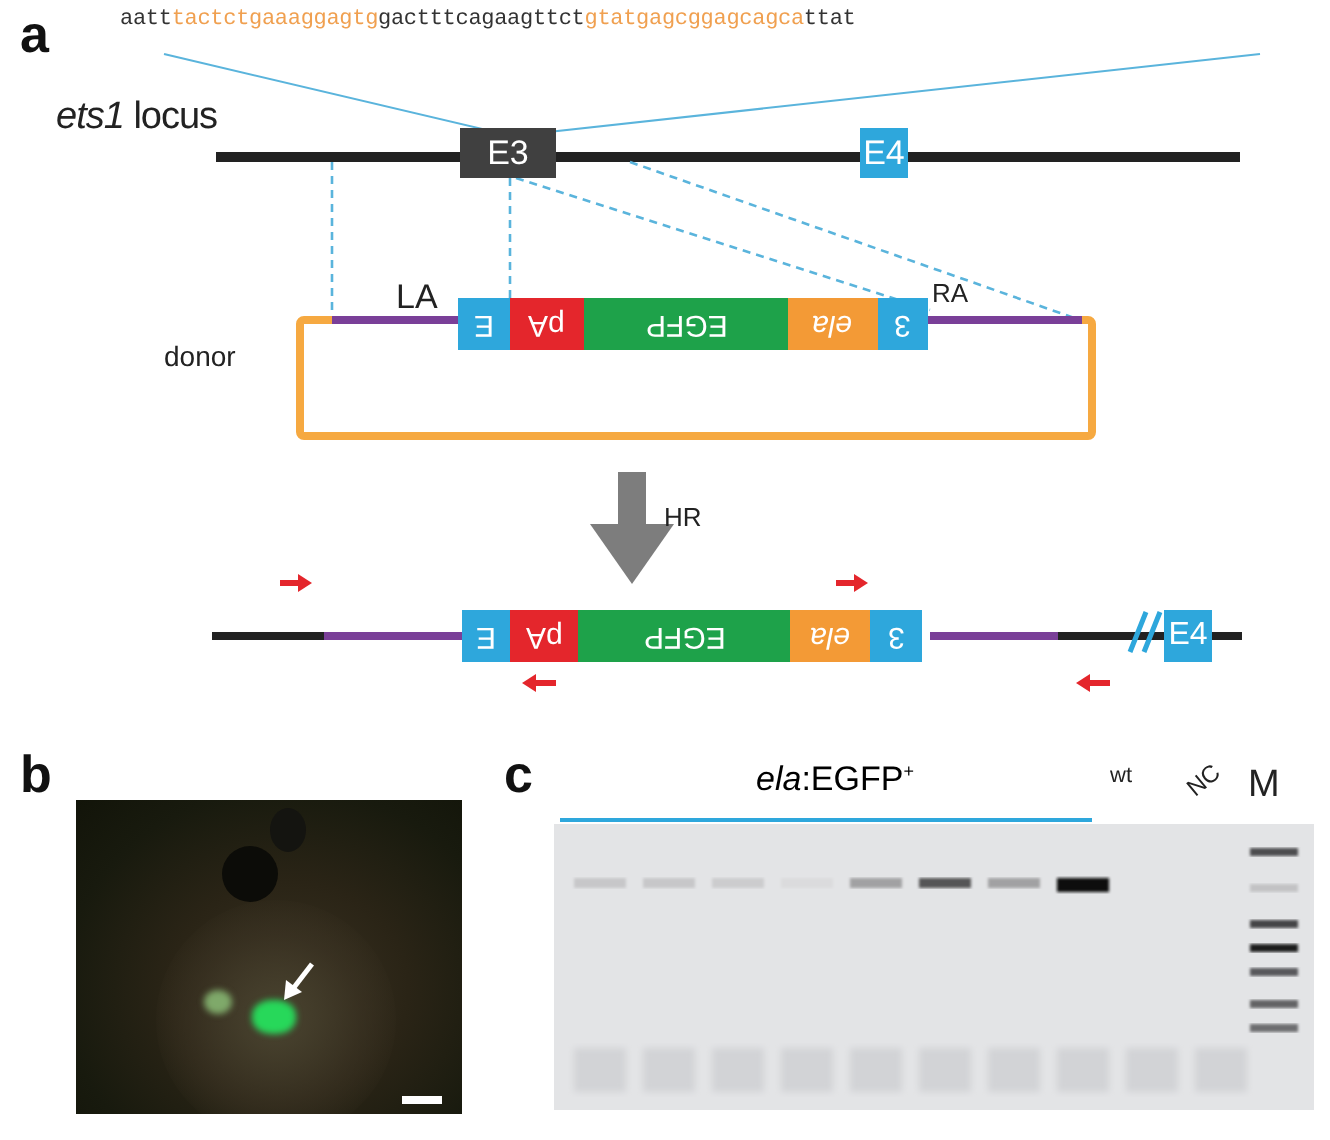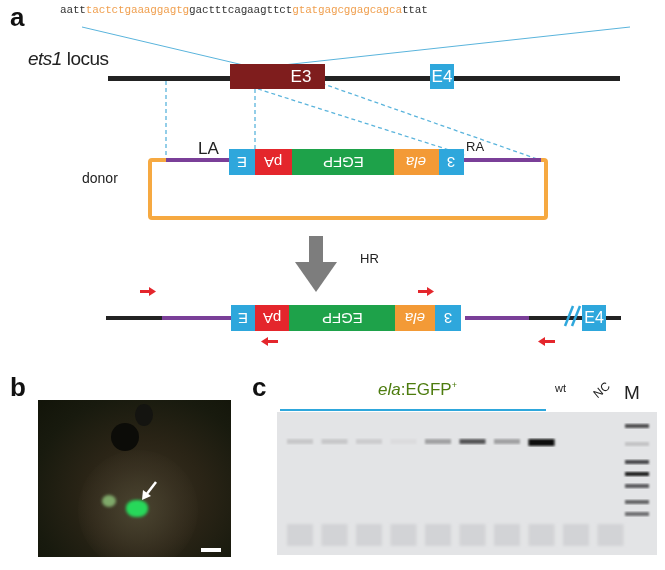--- a/index.html
+++ b/index.html
@@ -65,7 +65,7 @@
 <div class="abs lbl" style="left:28px;top:48px;font-size:19px;letter-spacing:-0.5px;">
   <i>ets1</i><span> locus</span>
 </div>
-<div class="box" style="left:230px;top:64px;width:48px;height:25px;background:#7f1d1d;font-size:17px;padding-left:47px;">
+<div class="box" style="left:230px;top:64px;width:48px;height:25px;background:#404040;font-size:17px;">
     <span>E3</span>
   </div>
 <div class="box" style="left:430px;top:64px;width:24px;height:25px;background:#2ea7dc;font-size:17px;">

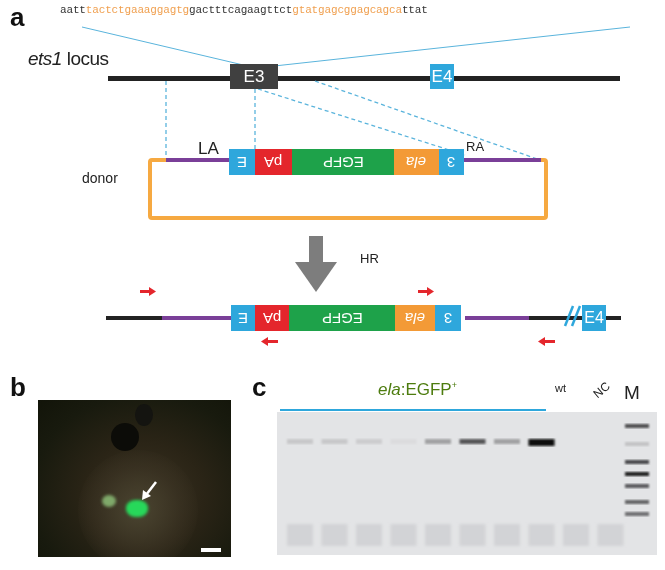--- a/index.html
+++ b/index.html
@@ -94,7 +94,7 @@
     </div>
 </div>
 
-<div class="abs lbl" style="left:332px;top:251px;font-size:13px;margin-left:28px;">HR</div>
+<div class="abs lbl" style="left:332px;top:251px;font-size:13px;">HR</div>
 
 <div>
   <div class="box" style="left:231px;top:305px;width:24px;height:26px;background:#2ea7dc;">

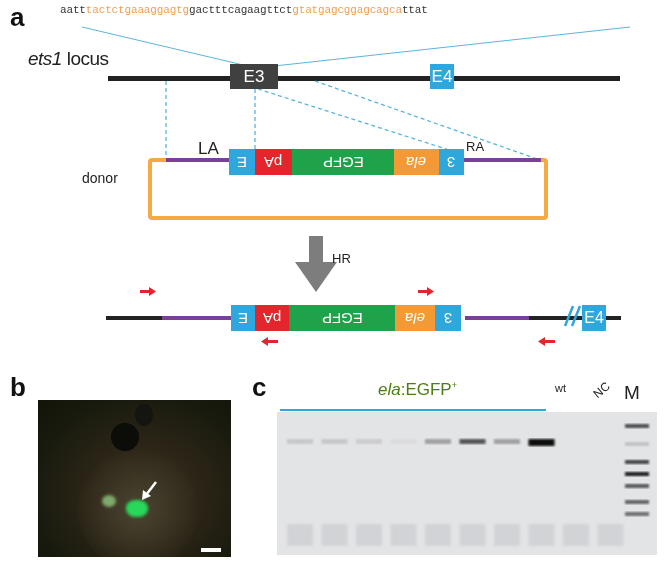--- a/index.html
+++ b/index.html
@@ -132,7 +132,7 @@
 </div>
 
 <div class="abs plabel" style="left:252px;top:372px;">c</div>
-<div class="abs" style="left:378px;top:380px;font-size:17px;color:#4d7c0f;">
+<div class="abs" style="left:378px;top:380px;font-size:17px;color:#000000;">
   <i>ela</i><span>:EGFP</span><sup style="font-size:9px;">+</sup>
 </div>
 <div class="abs" style="left:280px;top:409px;width:266px;height:2px;background:#2ea7dc;"></div>

